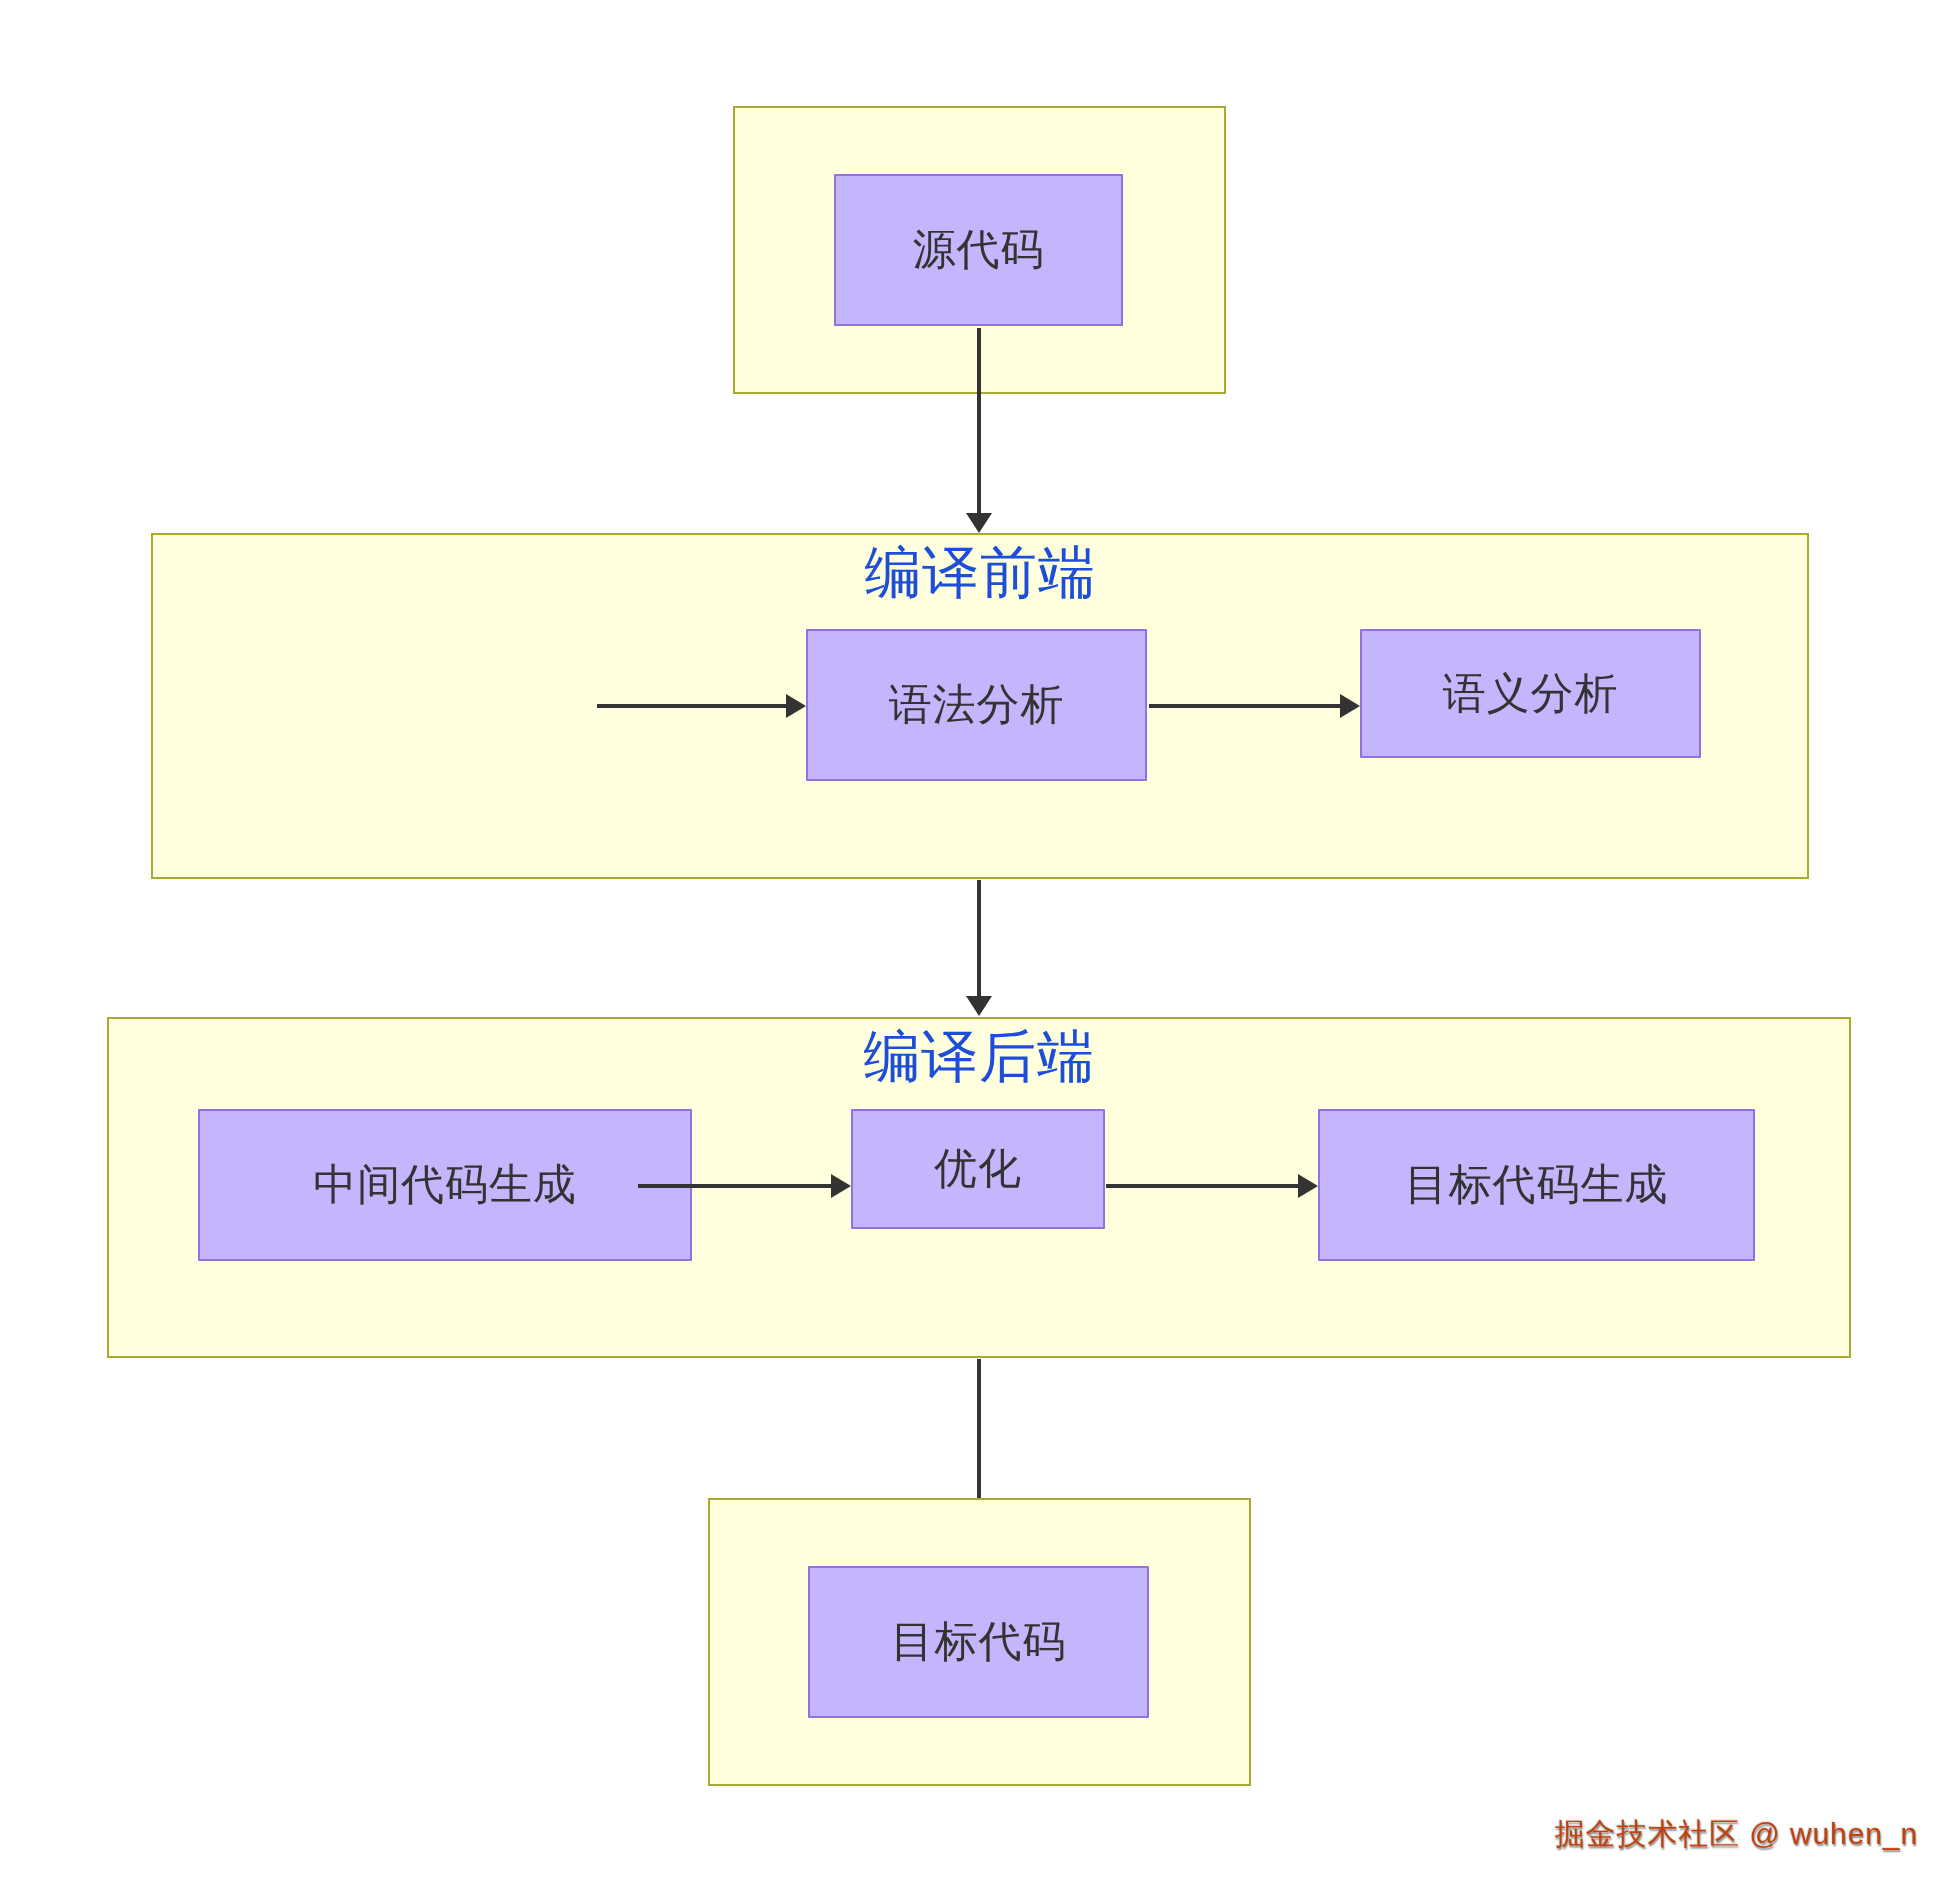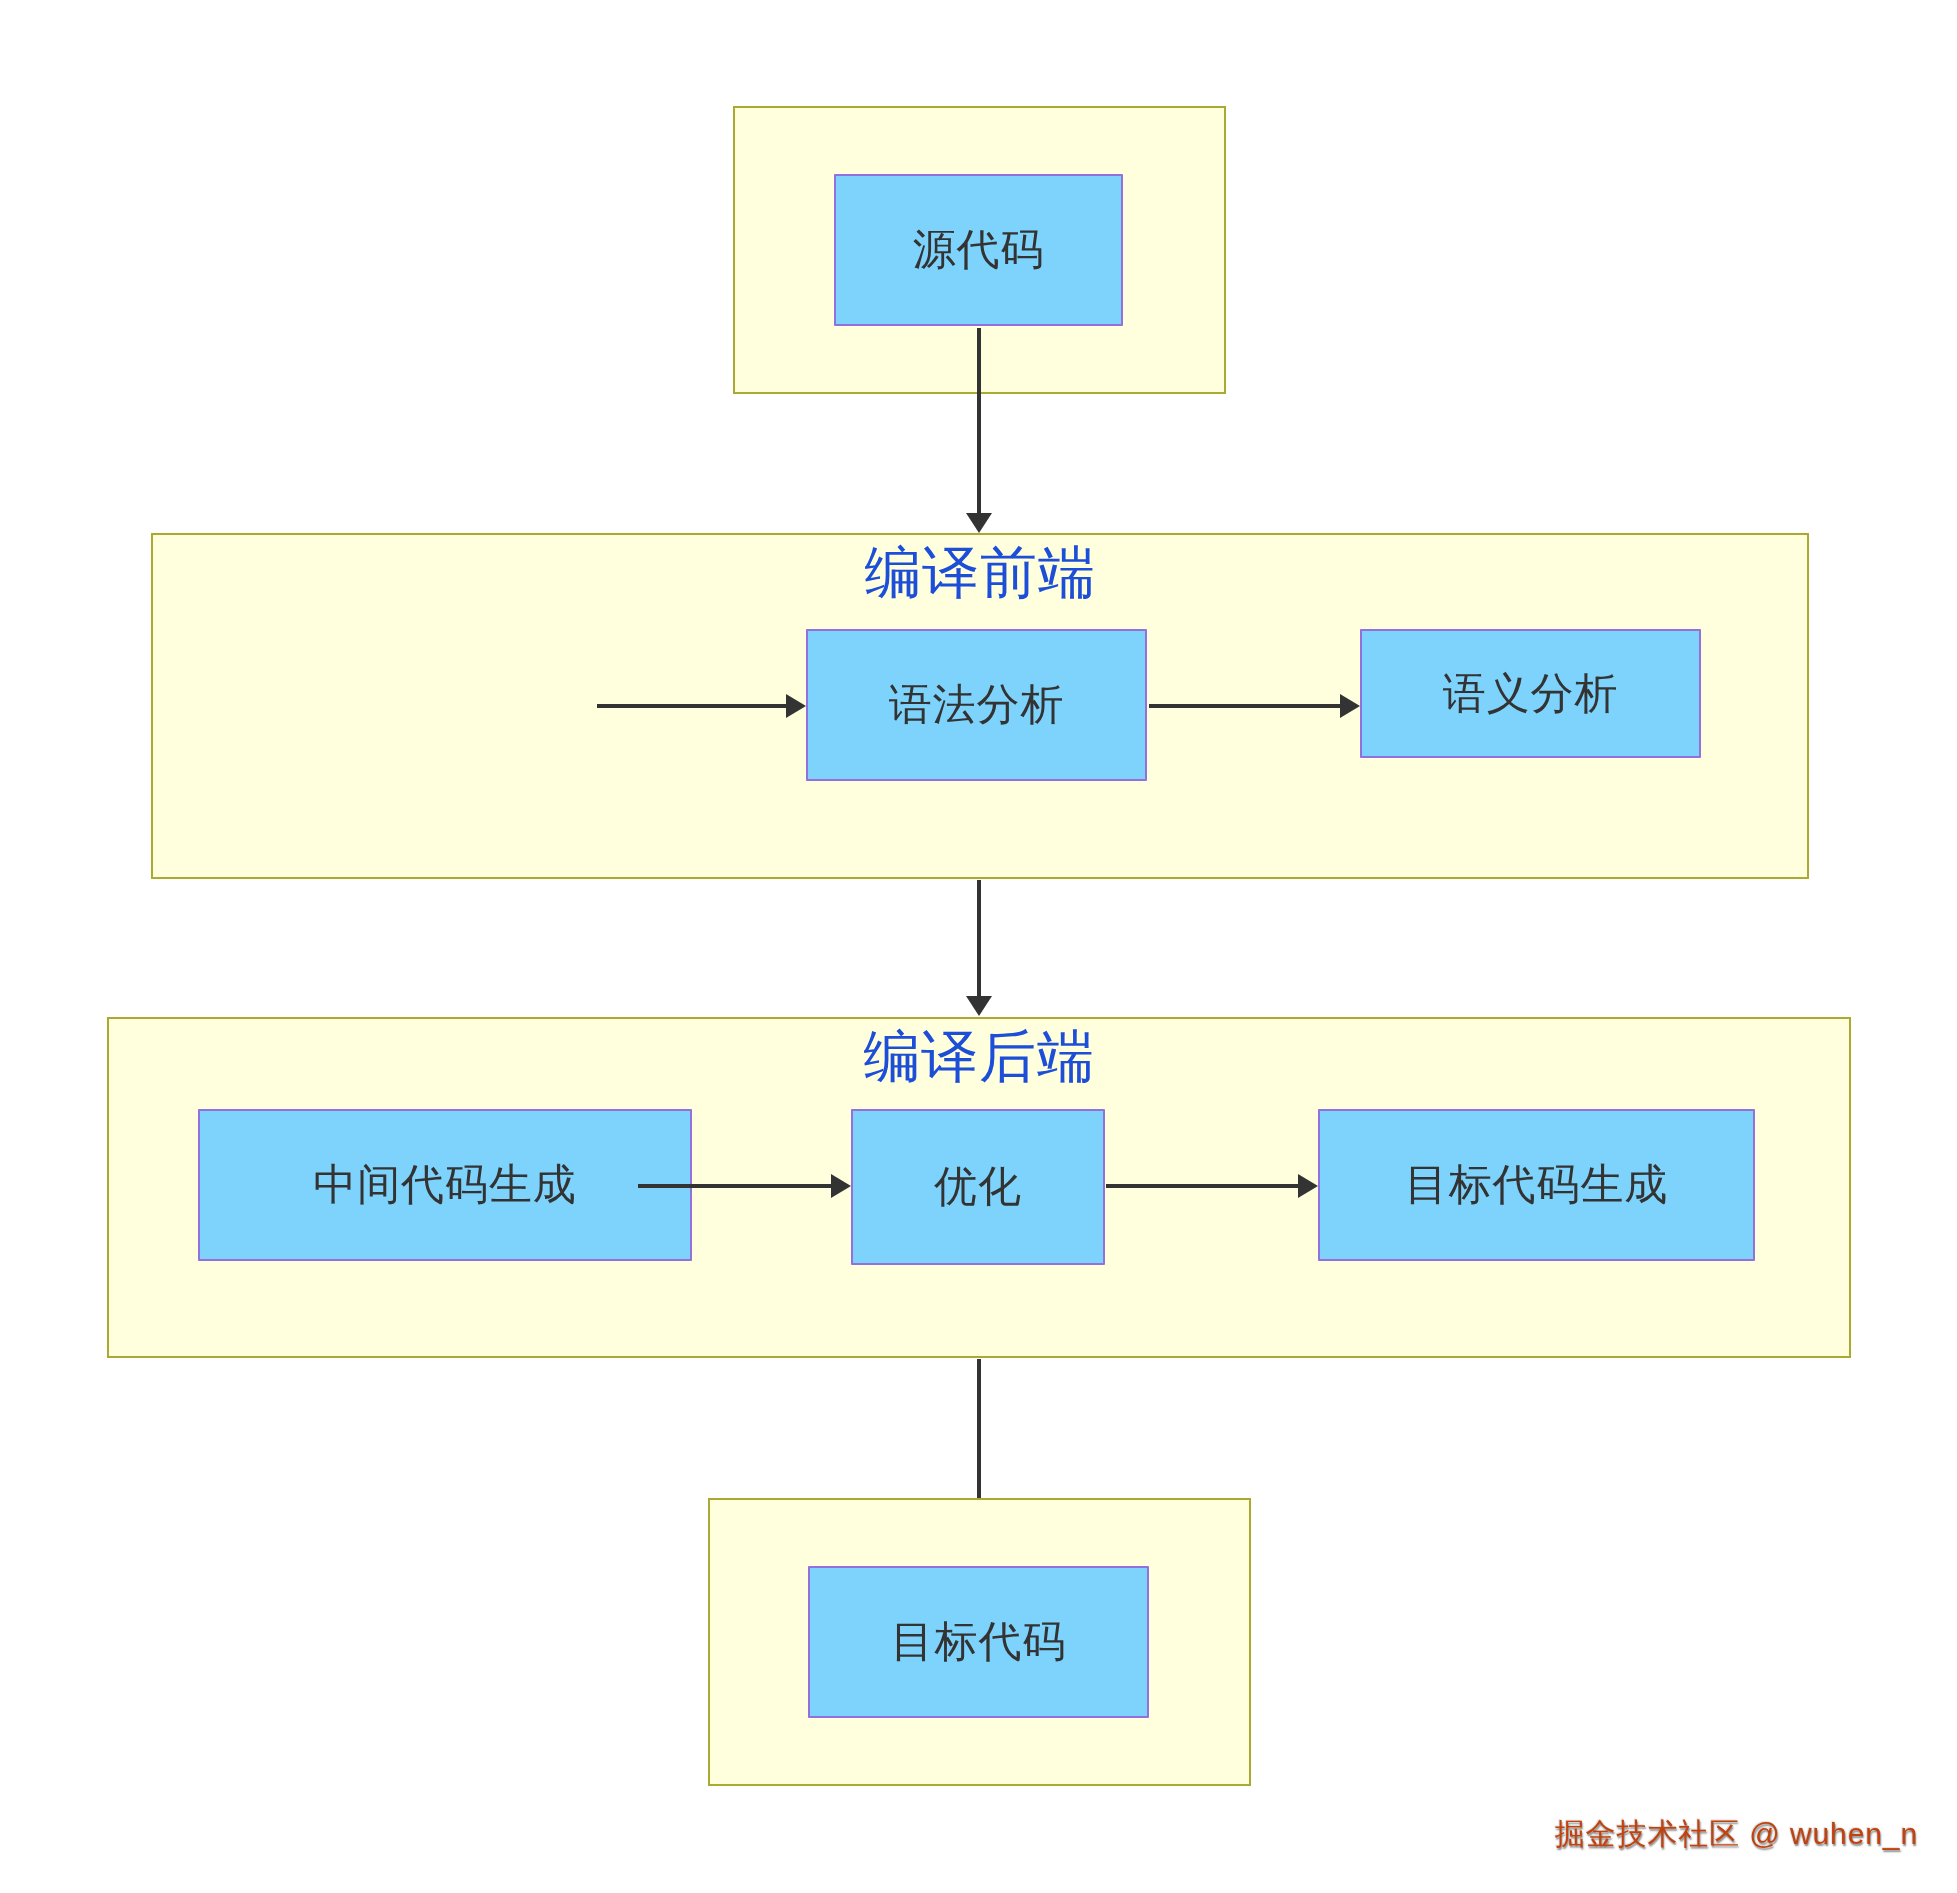--- a/index.html
+++ b/index.html
@@ -36,7 +36,7 @@
   .node {
     position: absolute;
     box-sizing: border-box;
-    background: #7dd3fc;
+    background: #c4b5fd;
     border: 2.8px solid #9370db;
     border-radius: 0.9px;
     display: flex;

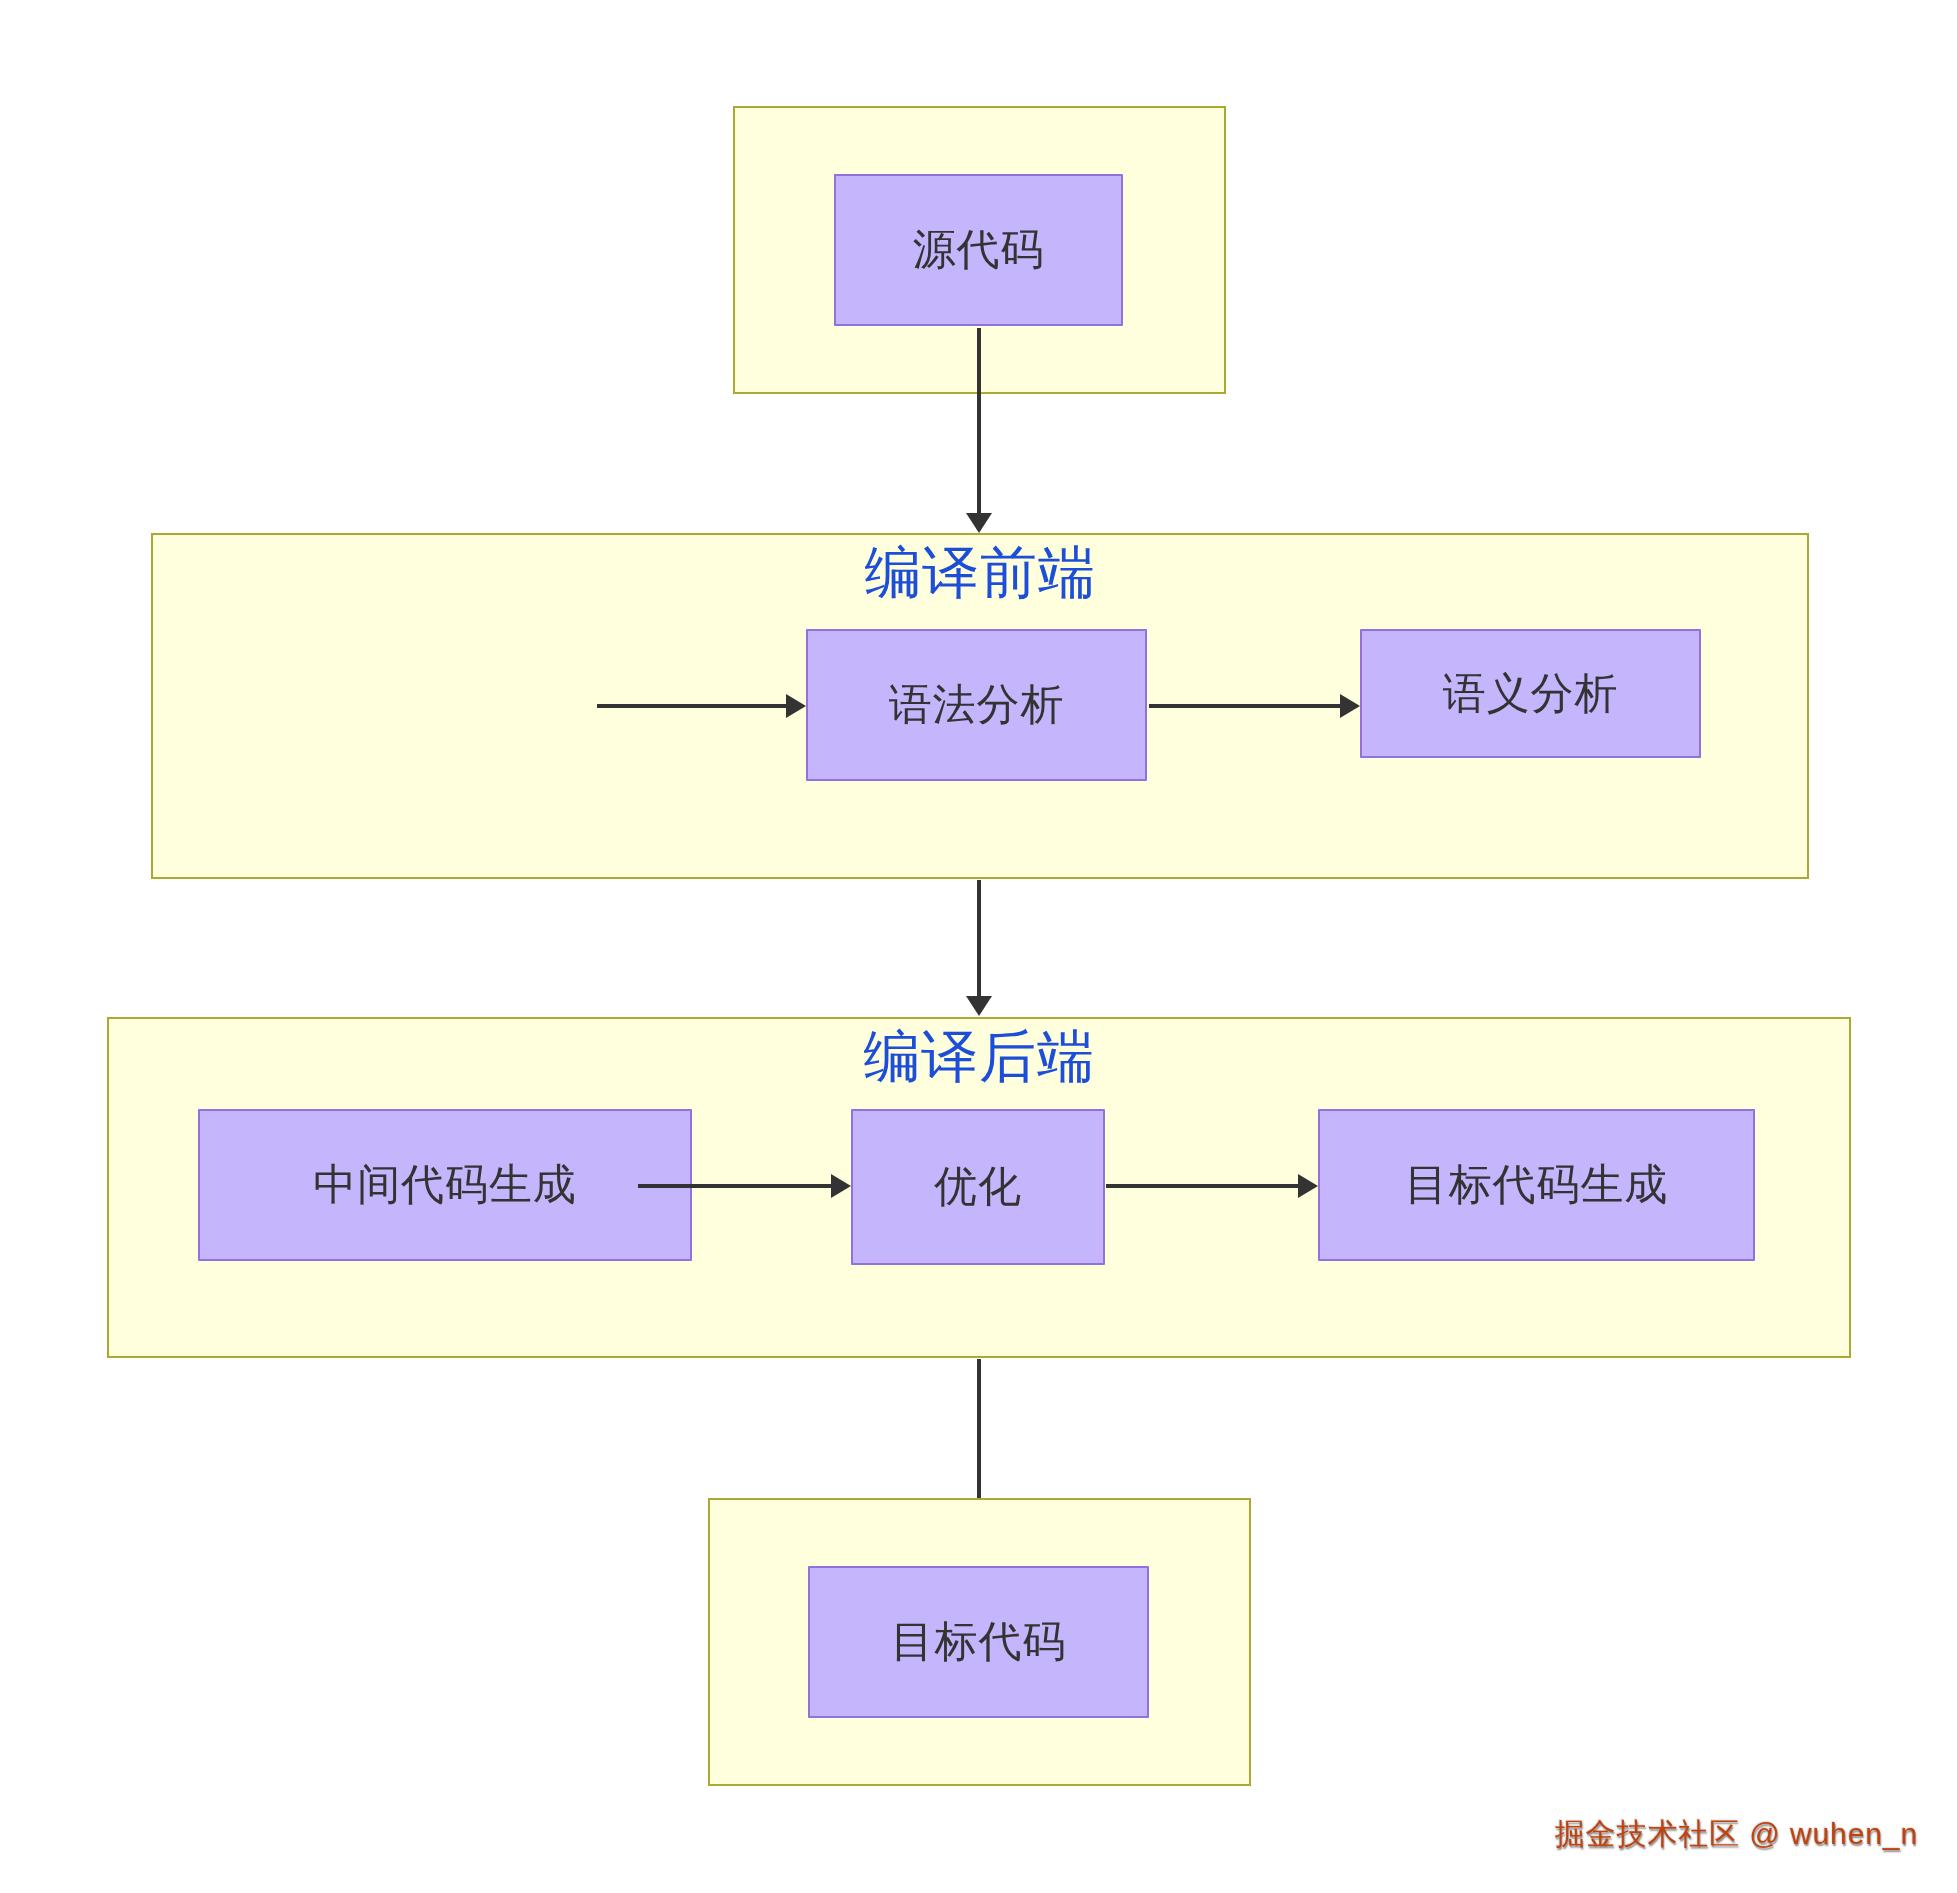--- a/index.html
+++ b/index.html
@@ -100,7 +100,7 @@
 
   #cluster-backend  { left: 107px;  top: 1017px; width: 1744px; height: 341px; }
   #node-intermediate{ left: 89px;   top: 90px;   width: 494px;  height: 152px; }
-  #node-optimize    { left: 742px;  top: 90px;   width: 254px;  height: 156px; }
+  #node-optimize    { left: 742px;  top: 90px;   width: 254px;  height: 120px; }
   #node-targetgen   { left: 1209px; top: 90px;   width: 437px;  height: 152px; }
 
   #cluster-target   { left: 708px;  top: 1498px; width: 543px;  height: 288px; }

